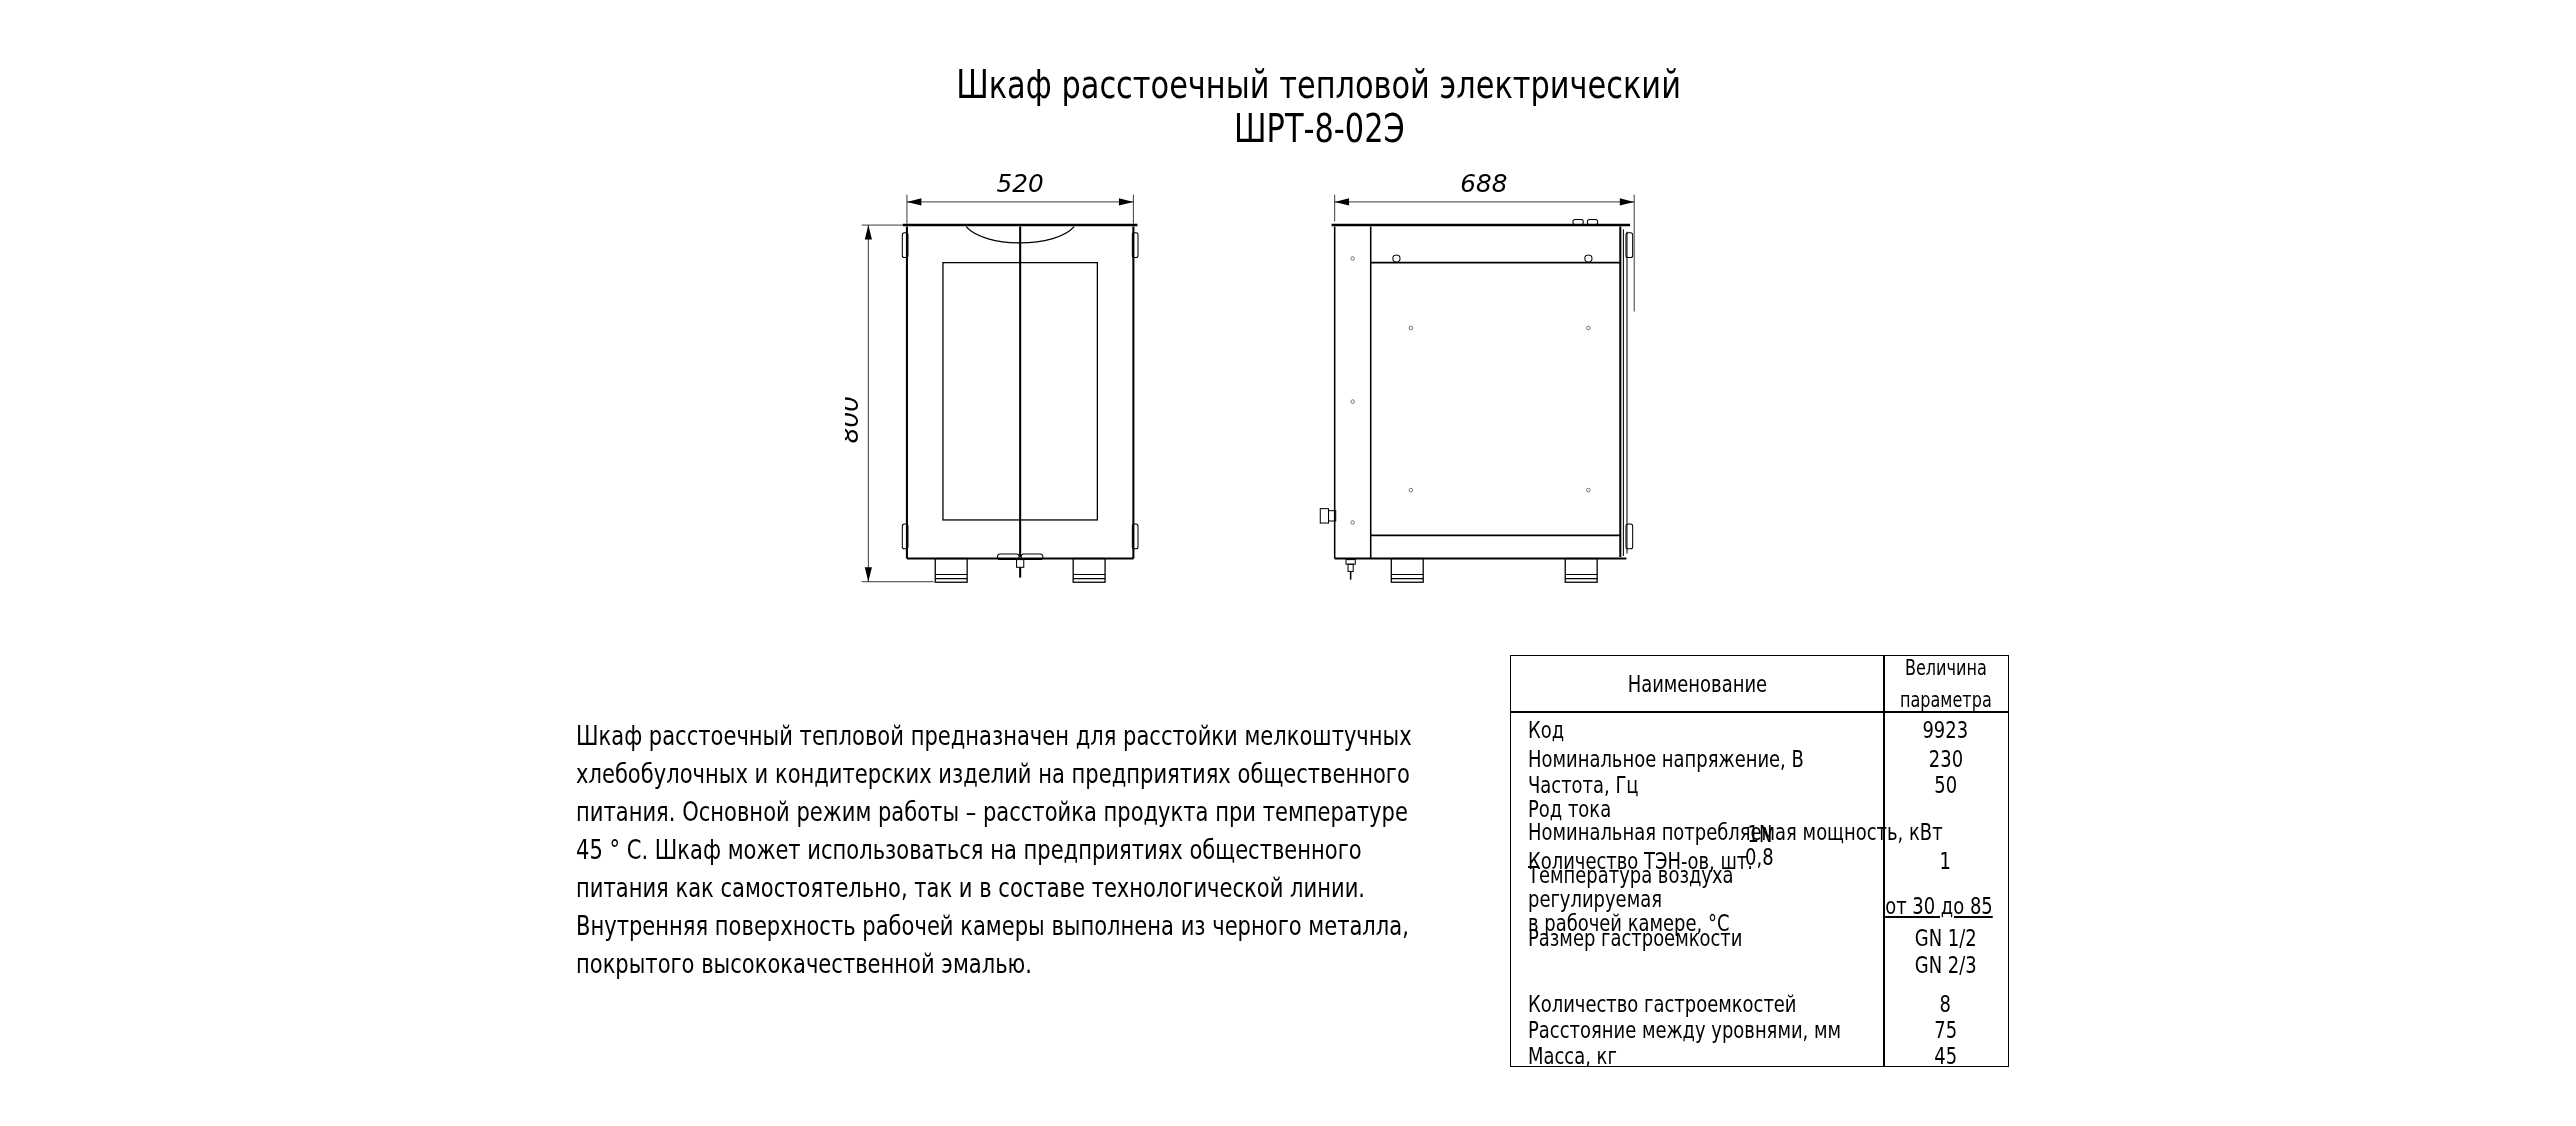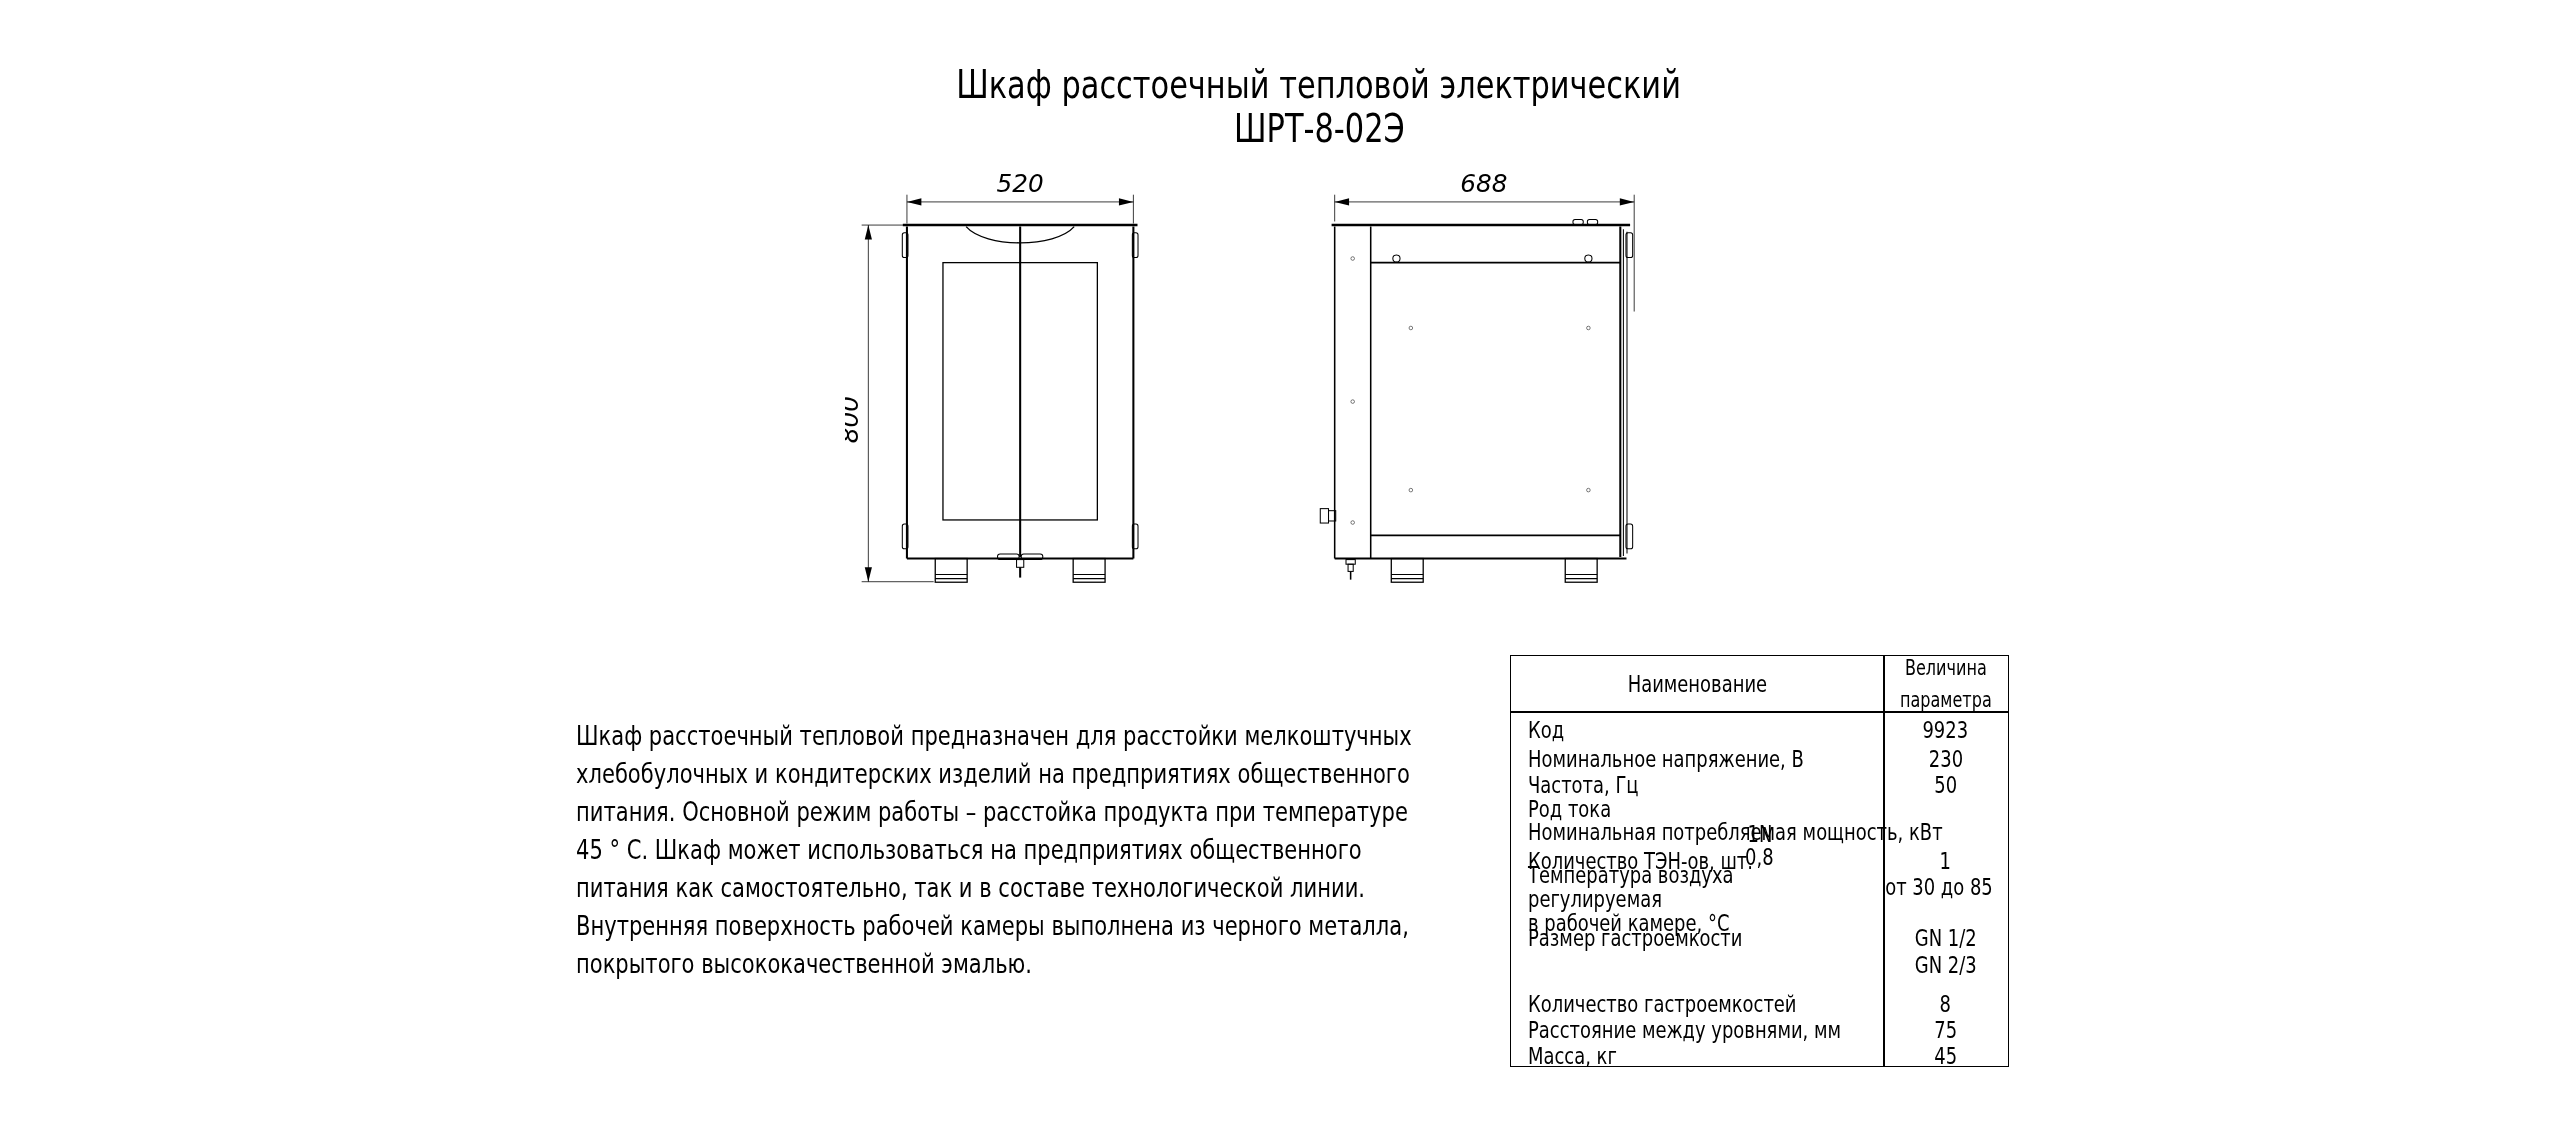--- a/index.html
+++ b/index.html
@@ -37,7 +37,7 @@
   .td-label{width:372px;padding-left:16.5px;box-sizing:border-box;font-size:23px;
     display:flex;align-items:center;line-height:24px;}
   .td-value{flex:1;display:flex;align-items:center;justify-content:center;font-size:23px;}
-  .tr-temp .td-value{align-items:flex-start;padding-bottom:4.1px;}
+  .tr-temp .td-value{align-items:flex-end;padding-bottom:4.1px;text-decoration:underline;}
   .r1{height:29px;justify-content:flex-end;}.r2{height:29px;}.r3{height:24px;}.r4{height:23px;flex-direction:column;}.r5{height:27px;flex-direction:column;}
   .r6{height:27px;}.r7{height:49px;}.r8{height:30px;}.r9{height:24px;}
   .r10{height:27px;margin-top:13px;}.r11{height:26px;}.r12{height:26px;}

